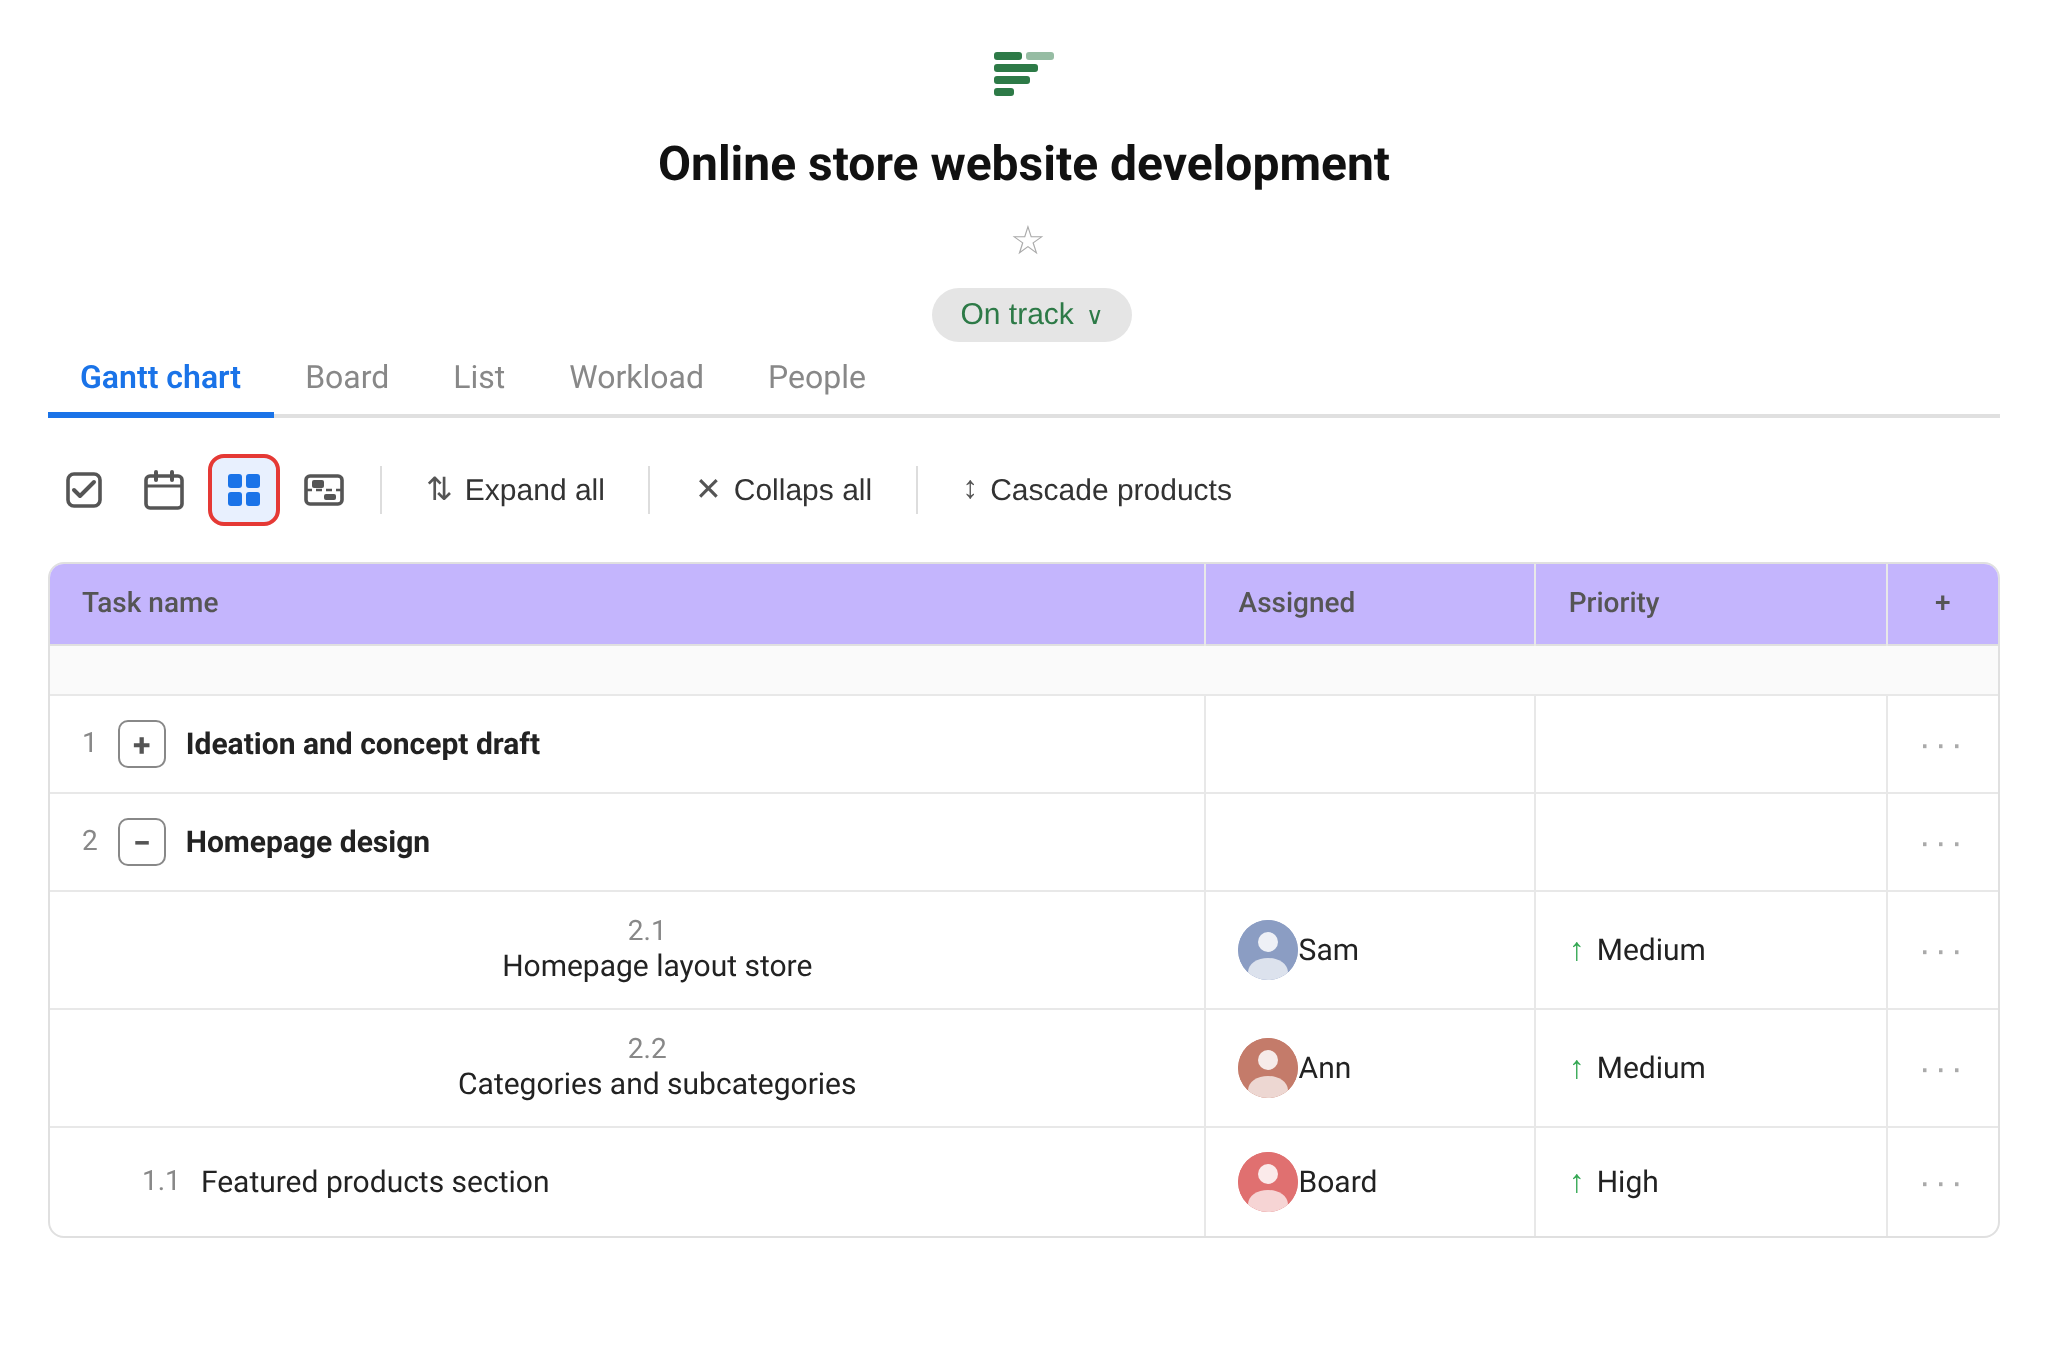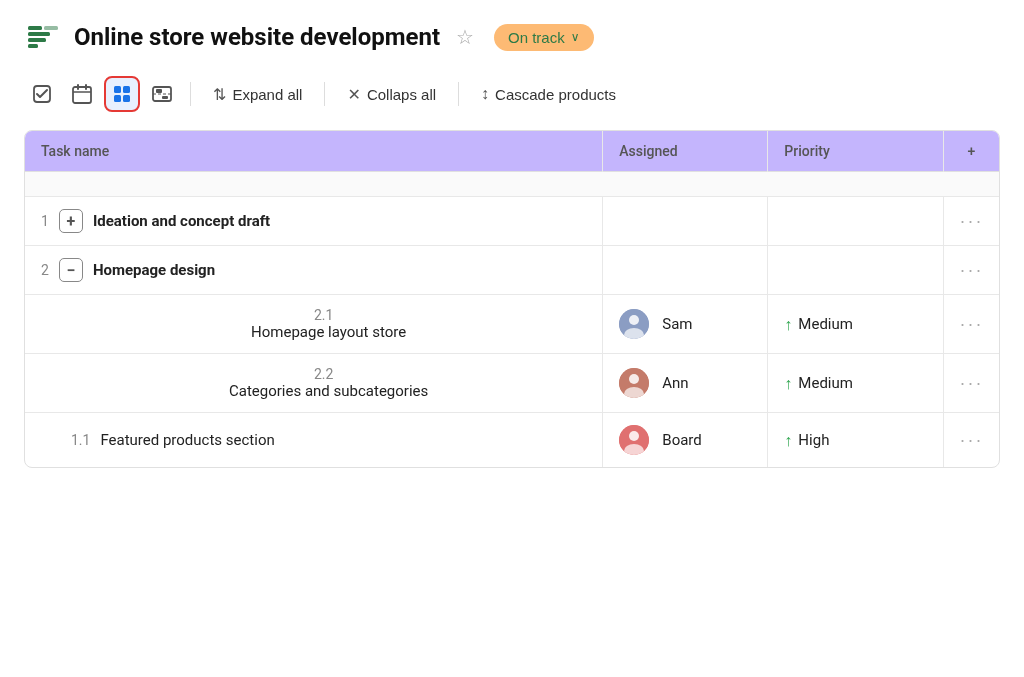--- a/index.html
+++ b/index.html
@@ -19,7 +19,7 @@
       display: flex;
       align-items: center;
       gap: 12px;
-      margin-bottom: 16px;
+      flex-direction: column;
     }
     .project-icon {
       width: 38px;

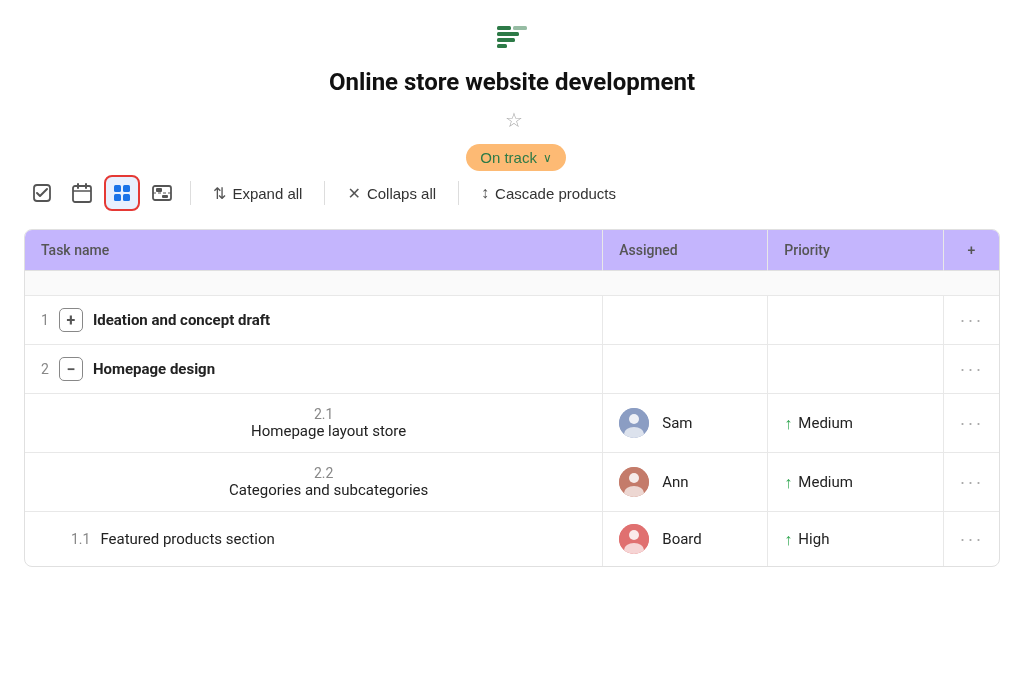--- a/index.html
+++ b/index.html
@@ -39,7 +39,7 @@
     }
     .status-badge {
       margin-left: 8px;
-      background: #fdba74;
+      background: #e5e5e5;
       color: #2d7a47;
       border-radius: 20px;
       padding: 5px 14px;

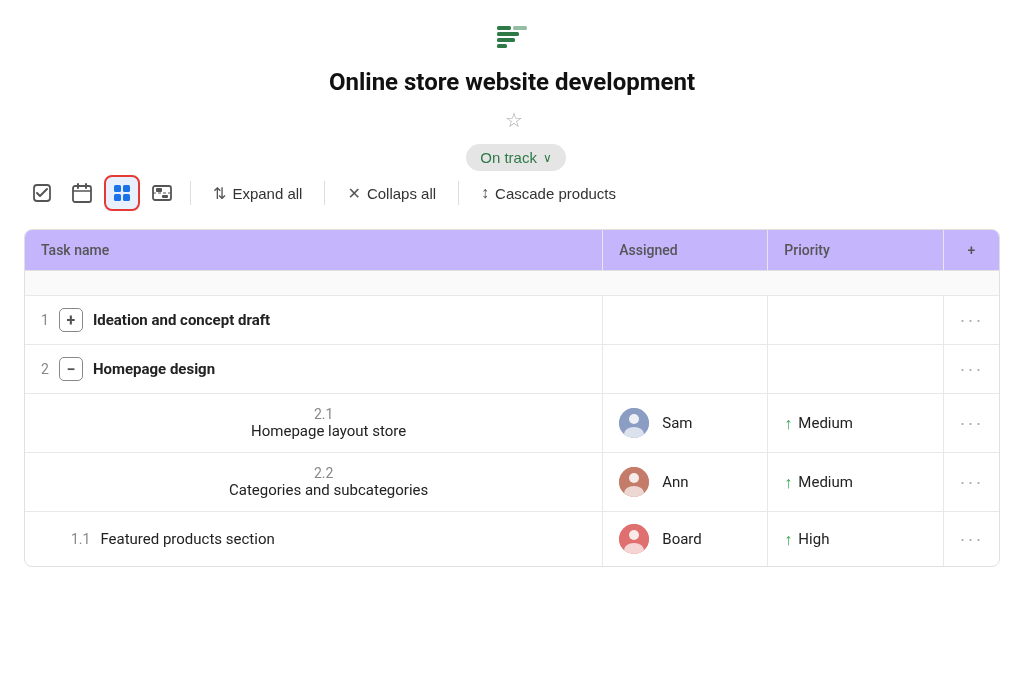--- a/index.html
+++ b/index.html
@@ -279,6 +279,23 @@
     </button>
   </div>
 
+  <div class="tabs">
+    <div class="tab active">
+      <span>Gantt chart</span>
+    </div>
+    <div class="tab">
+      <span>Board</span>
+    </div>
+    <div class="tab">
+      <span>List</span>
+    </div>
+    <div class="tab">
+      <span>Workload</span>
+    </div>
+    <div class="tab">
+      <span>People</span>
+    </div>
+  </div>
 
   <div class="toolbar">
     <button class="toolbar-icon-btn" title="Tasks">

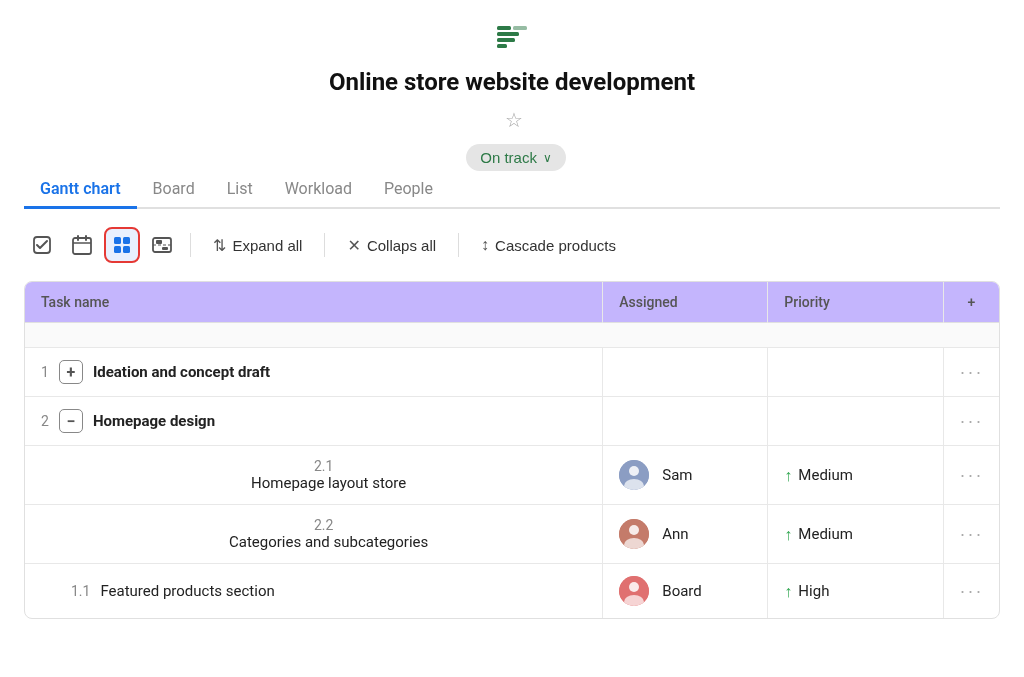--- a/index.html
+++ b/index.html
@@ -208,7 +208,7 @@
     .assigned-cell {
       display: flex;
       align-items: center;
-      gap: 13px;
+      gap: 0;
     }
     .avatar {
       width: 30px;

